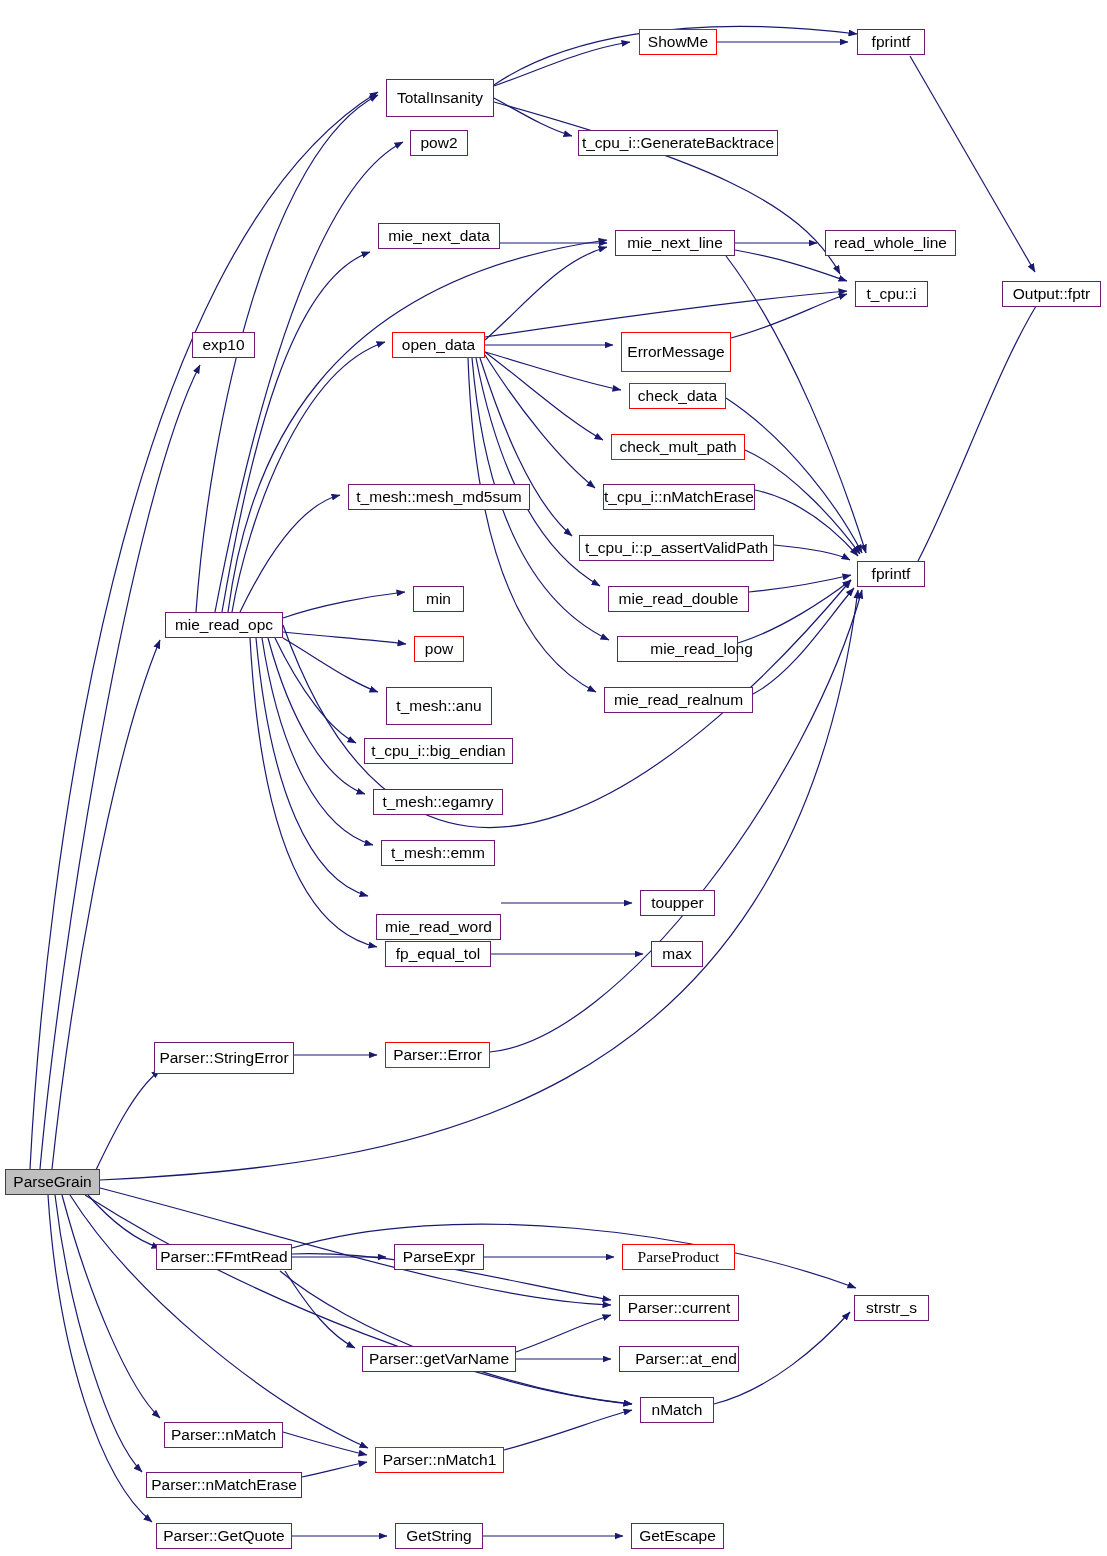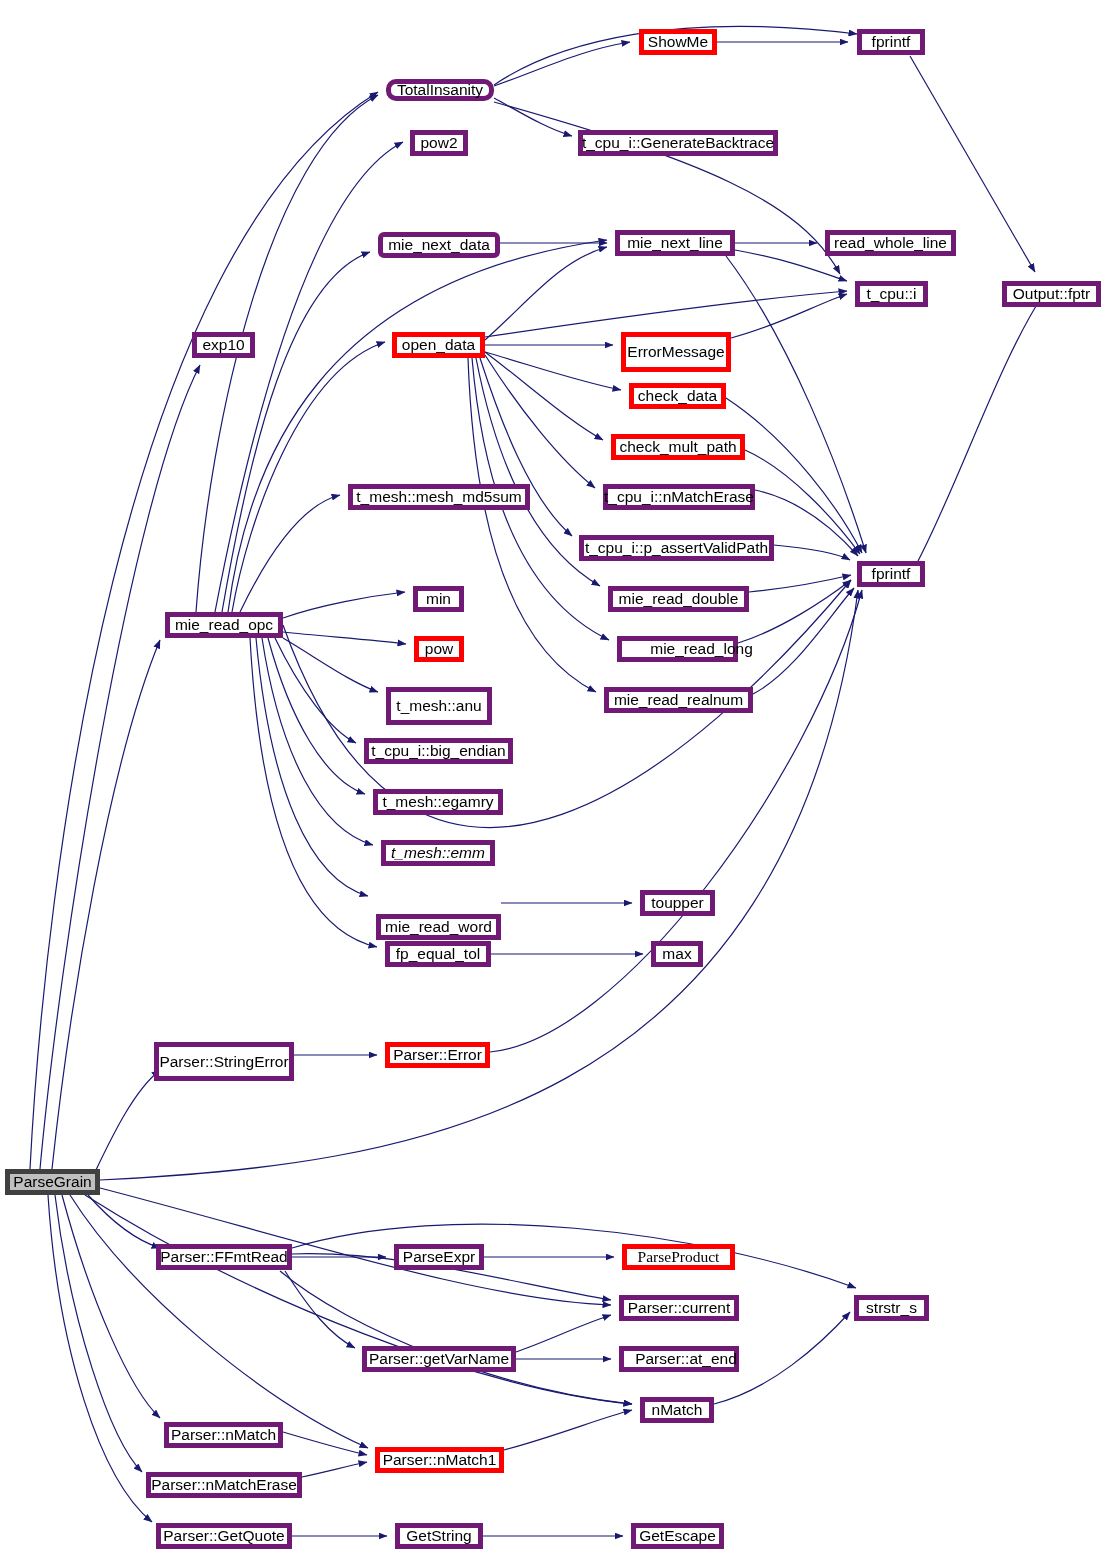--- a/index.html
+++ b/index.html
@@ -30,7 +30,7 @@
     align-items: center;
     justify-content: center;
     background: #ffffff;
-    border: 5px solid #701a75;
+    border: 1px solid #701a75;
     color: #000000;
     font-size: 15.5px;
     line-height: 1;

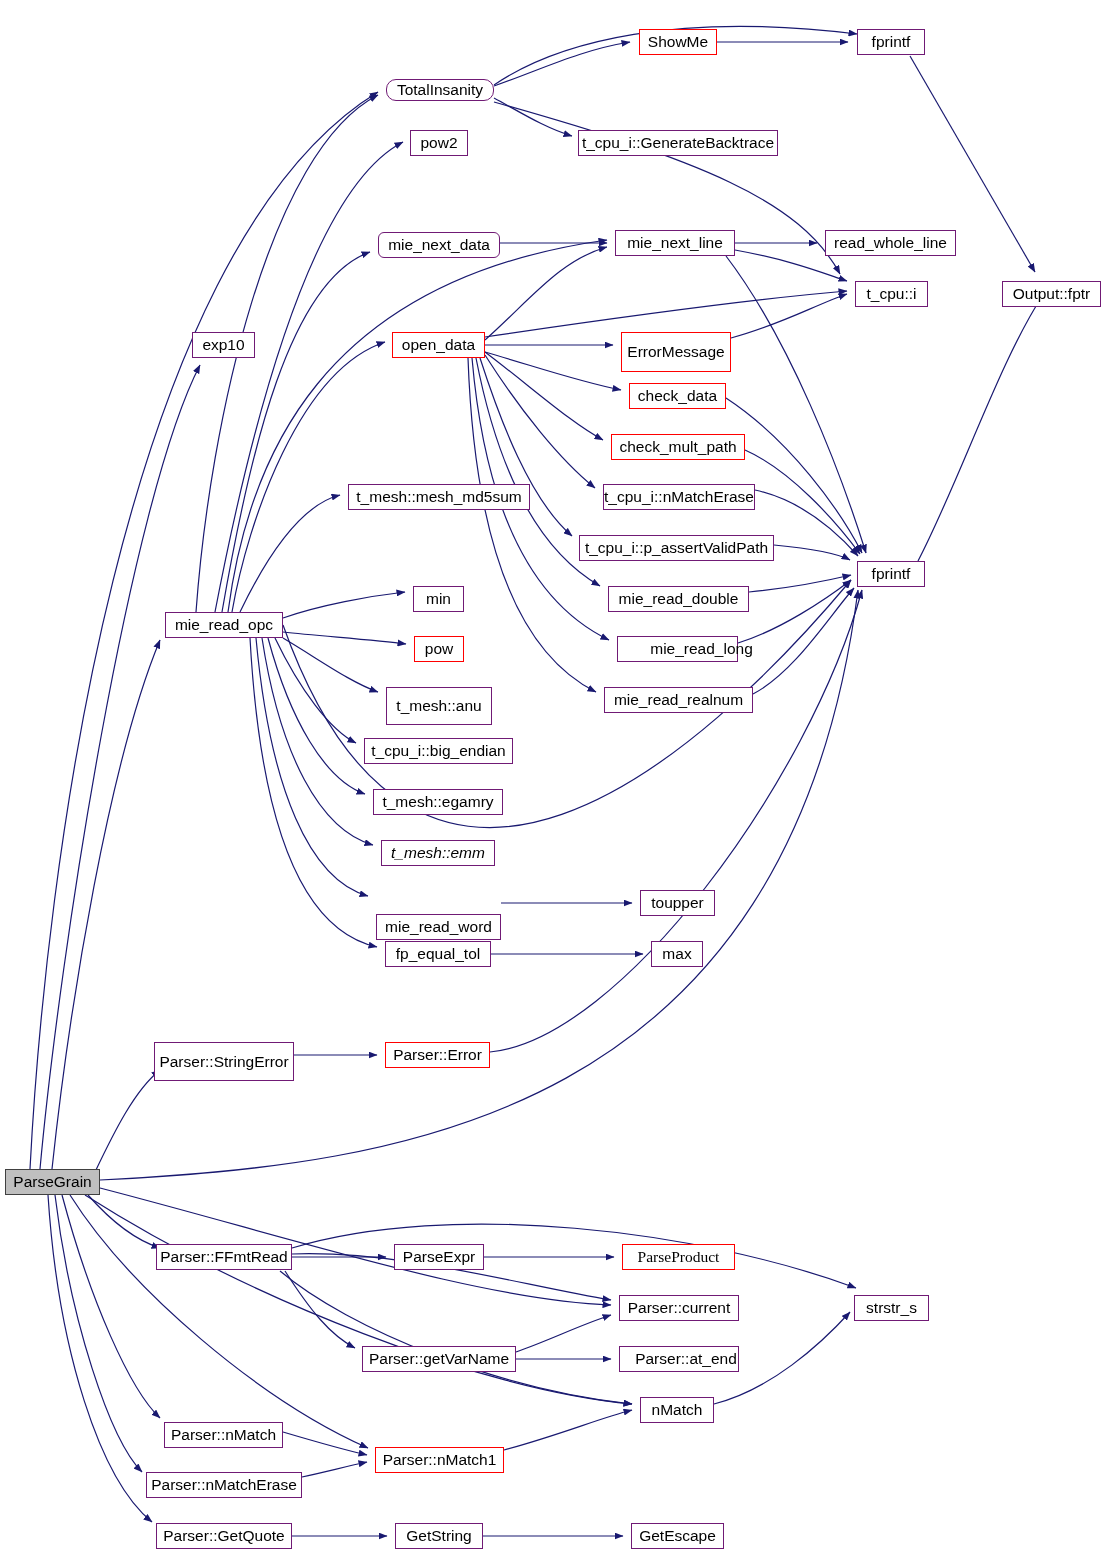--- a/index.html
+++ b/index.html
@@ -137,7 +137,7 @@
       </g>
   </svg>
   <div id="nodes">
-      <div class="node" style="left: 386px; top: 79px; width: 108px; height: 22px; border-radius: 10px;">
+      <div class="node" style="left: 386px; top: 79px; width: 108px; height: 38px;">
         <span class="node-label">TotalInsanity</span>
       </div>
       <div class="node red" style="left: 639px; top: 29px; width: 78px; height: 26px;">

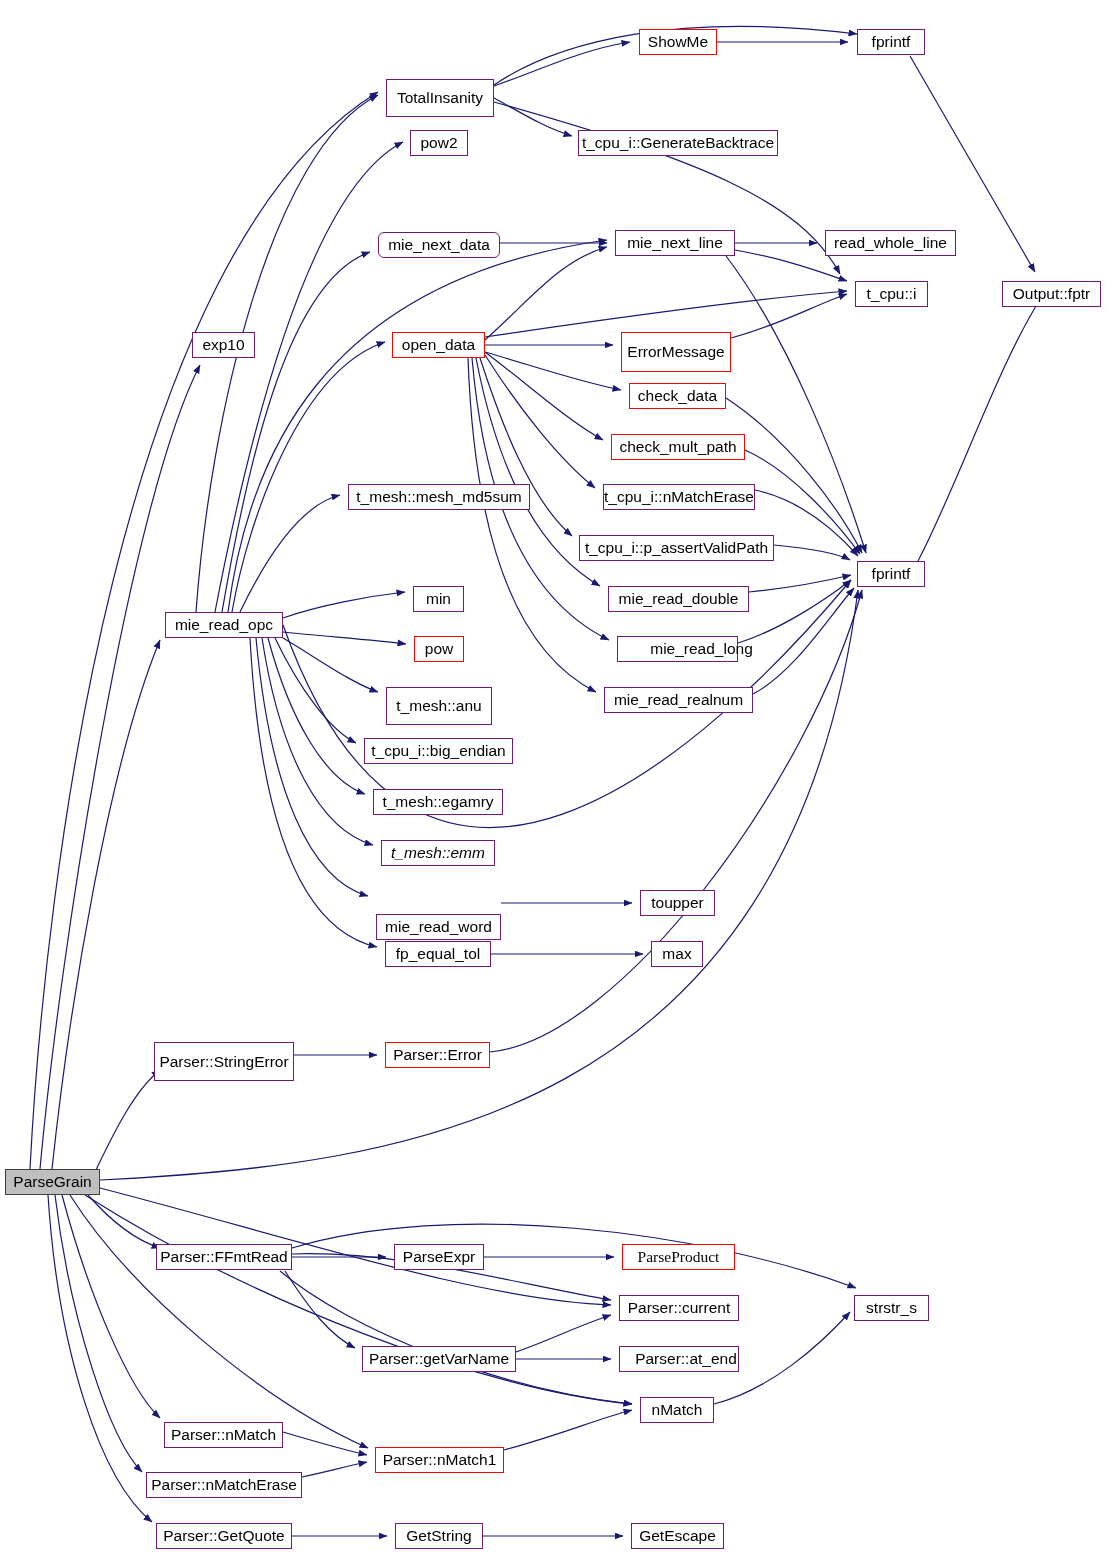--- a/index.html
+++ b/index.html
@@ -152,7 +152,7 @@
       <div class="node" style="left: 578px; top: 130px; width: 200px; height: 26px;">
         <span class="node-label">t_cpu_i::GenerateBacktrace</span>
       </div>
-      <div class="node" style="left: 378px; top: 232px; width: 122px; height: 26px; border-radius: 6px;">
+      <div class="node" style="left: 378px; top: 223px; width: 122px; height: 26px;">
         <span class="node-label">mie_next_data</span>
       </div>
       <div class="node" style="left: 615px; top: 230px; width: 120px; height: 26px;">

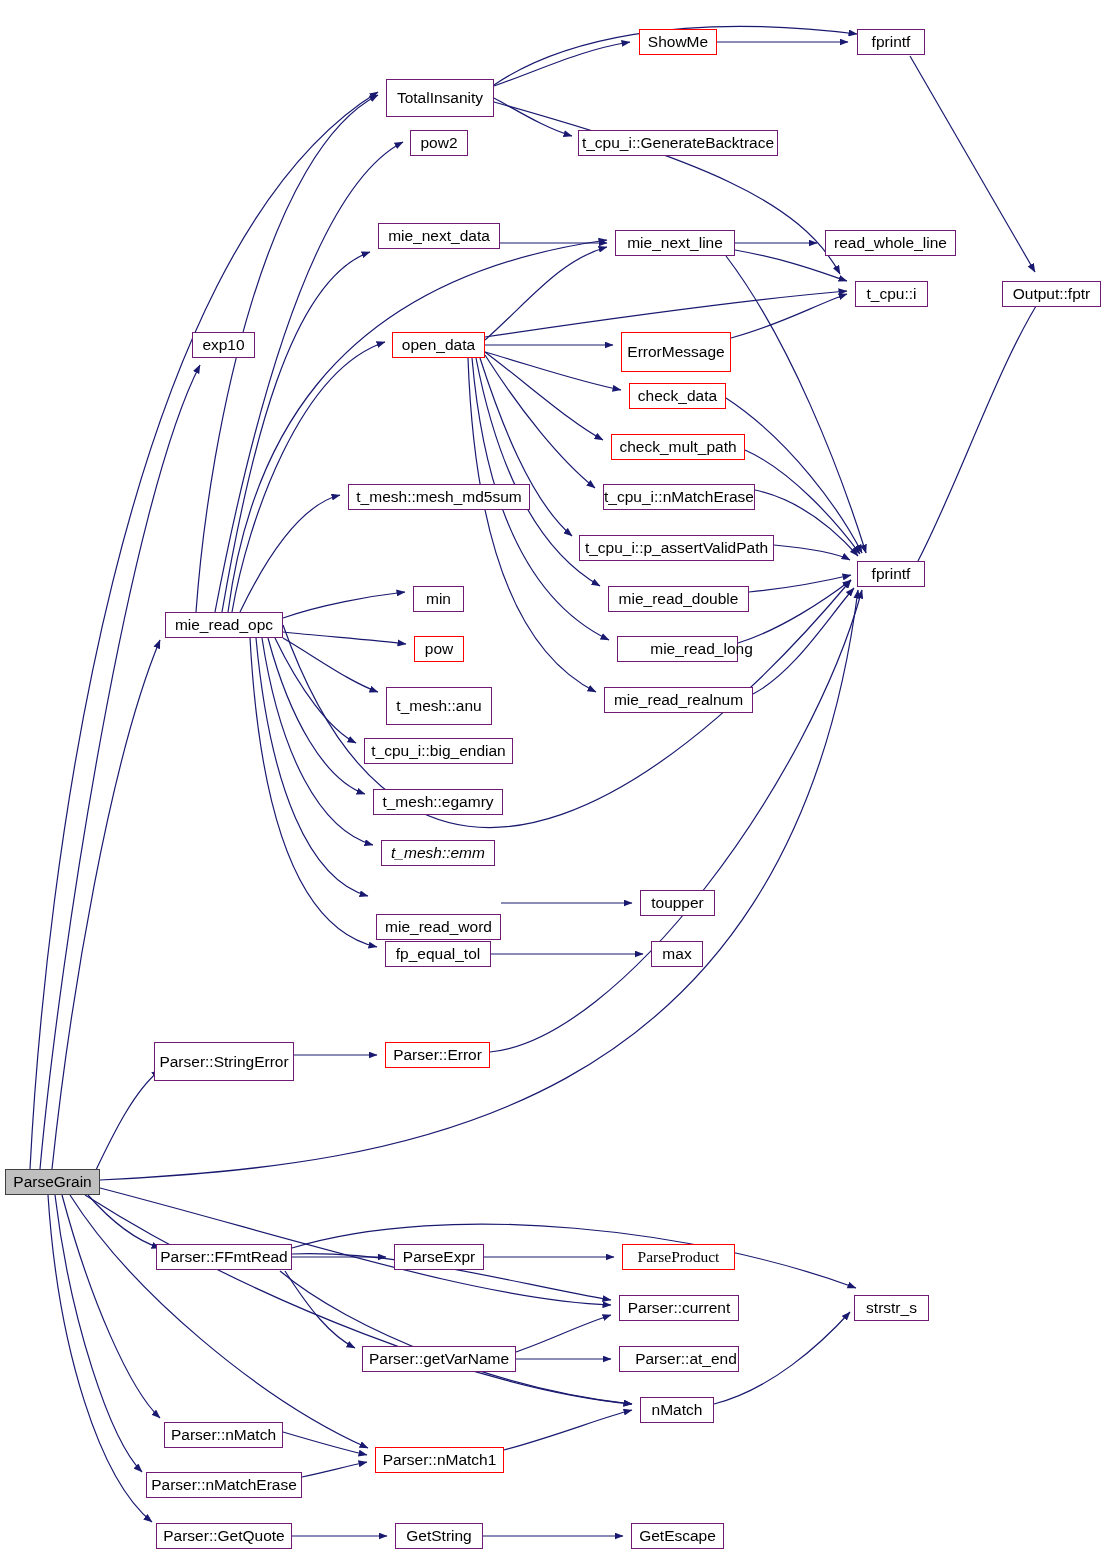--- a/index.html
+++ b/index.html
@@ -218,7 +218,7 @@
       <div class="node" style="left: 373px; top: 789px; width: 130px; height: 26px;">
         <span class="node-label">t_mesh::egamry</span>
       </div>
-      <div class="node" style="left: 381px; top: 840px; width: 114px; height: 26px; font-style: italic;">
+      <div class="node" style="left: 381px; top: 840px; width: 114px; height: 26px;">
         <span class="node-label">t_mesh::emm</span>
       </div>
       <div class="node" style="left: 376px; top: 890px; width: 125px; height: 26px; margin-top: 24px;">

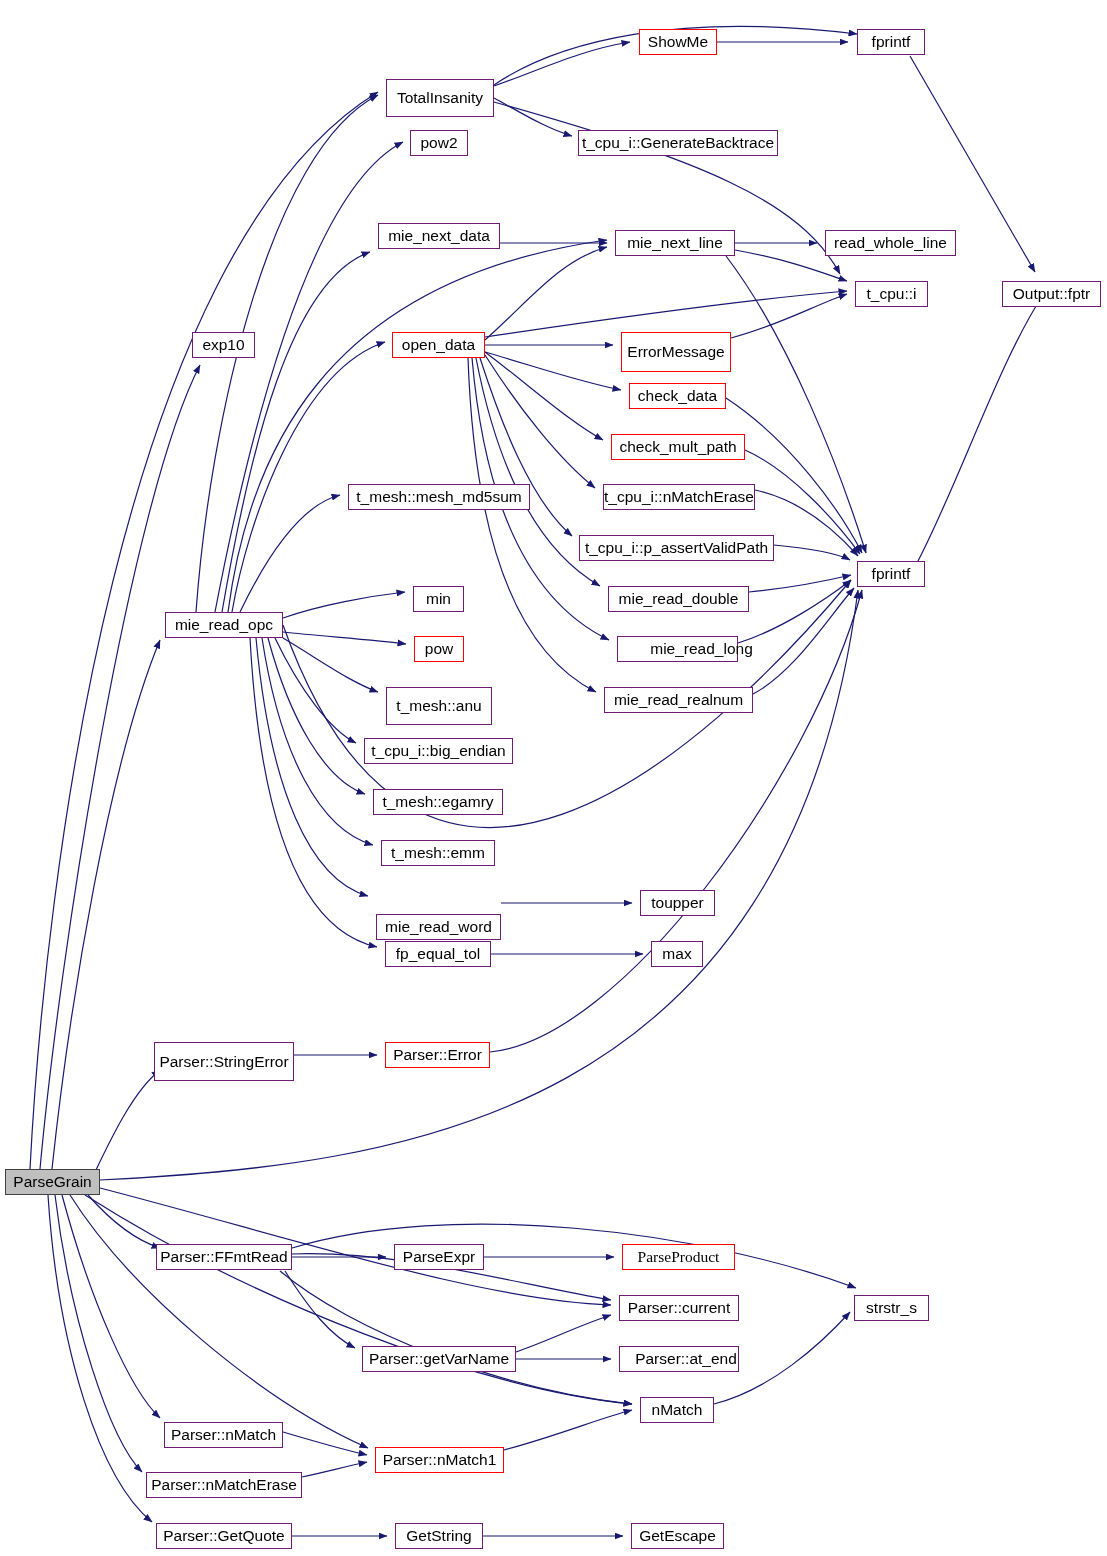--- a/index.html
+++ b/index.html
@@ -236,7 +236,7 @@
       <div class="node" style="left: 857px; top: 561px; width: 68px; height: 26px;">
         <span class="node-label">fprintf</span>
       </div>
-      <div class="node" style="left: 154px; top: 1042px; width: 140px; height: 39px;">
+      <div class="node" style="left: 154px; top: 1042px; width: 140px; height: 32px;">
         <span class="node-label">Parser::StringError</span>
       </div>
       <div class="node red" style="left: 385px; top: 1042px; width: 105px; height: 26px;">

